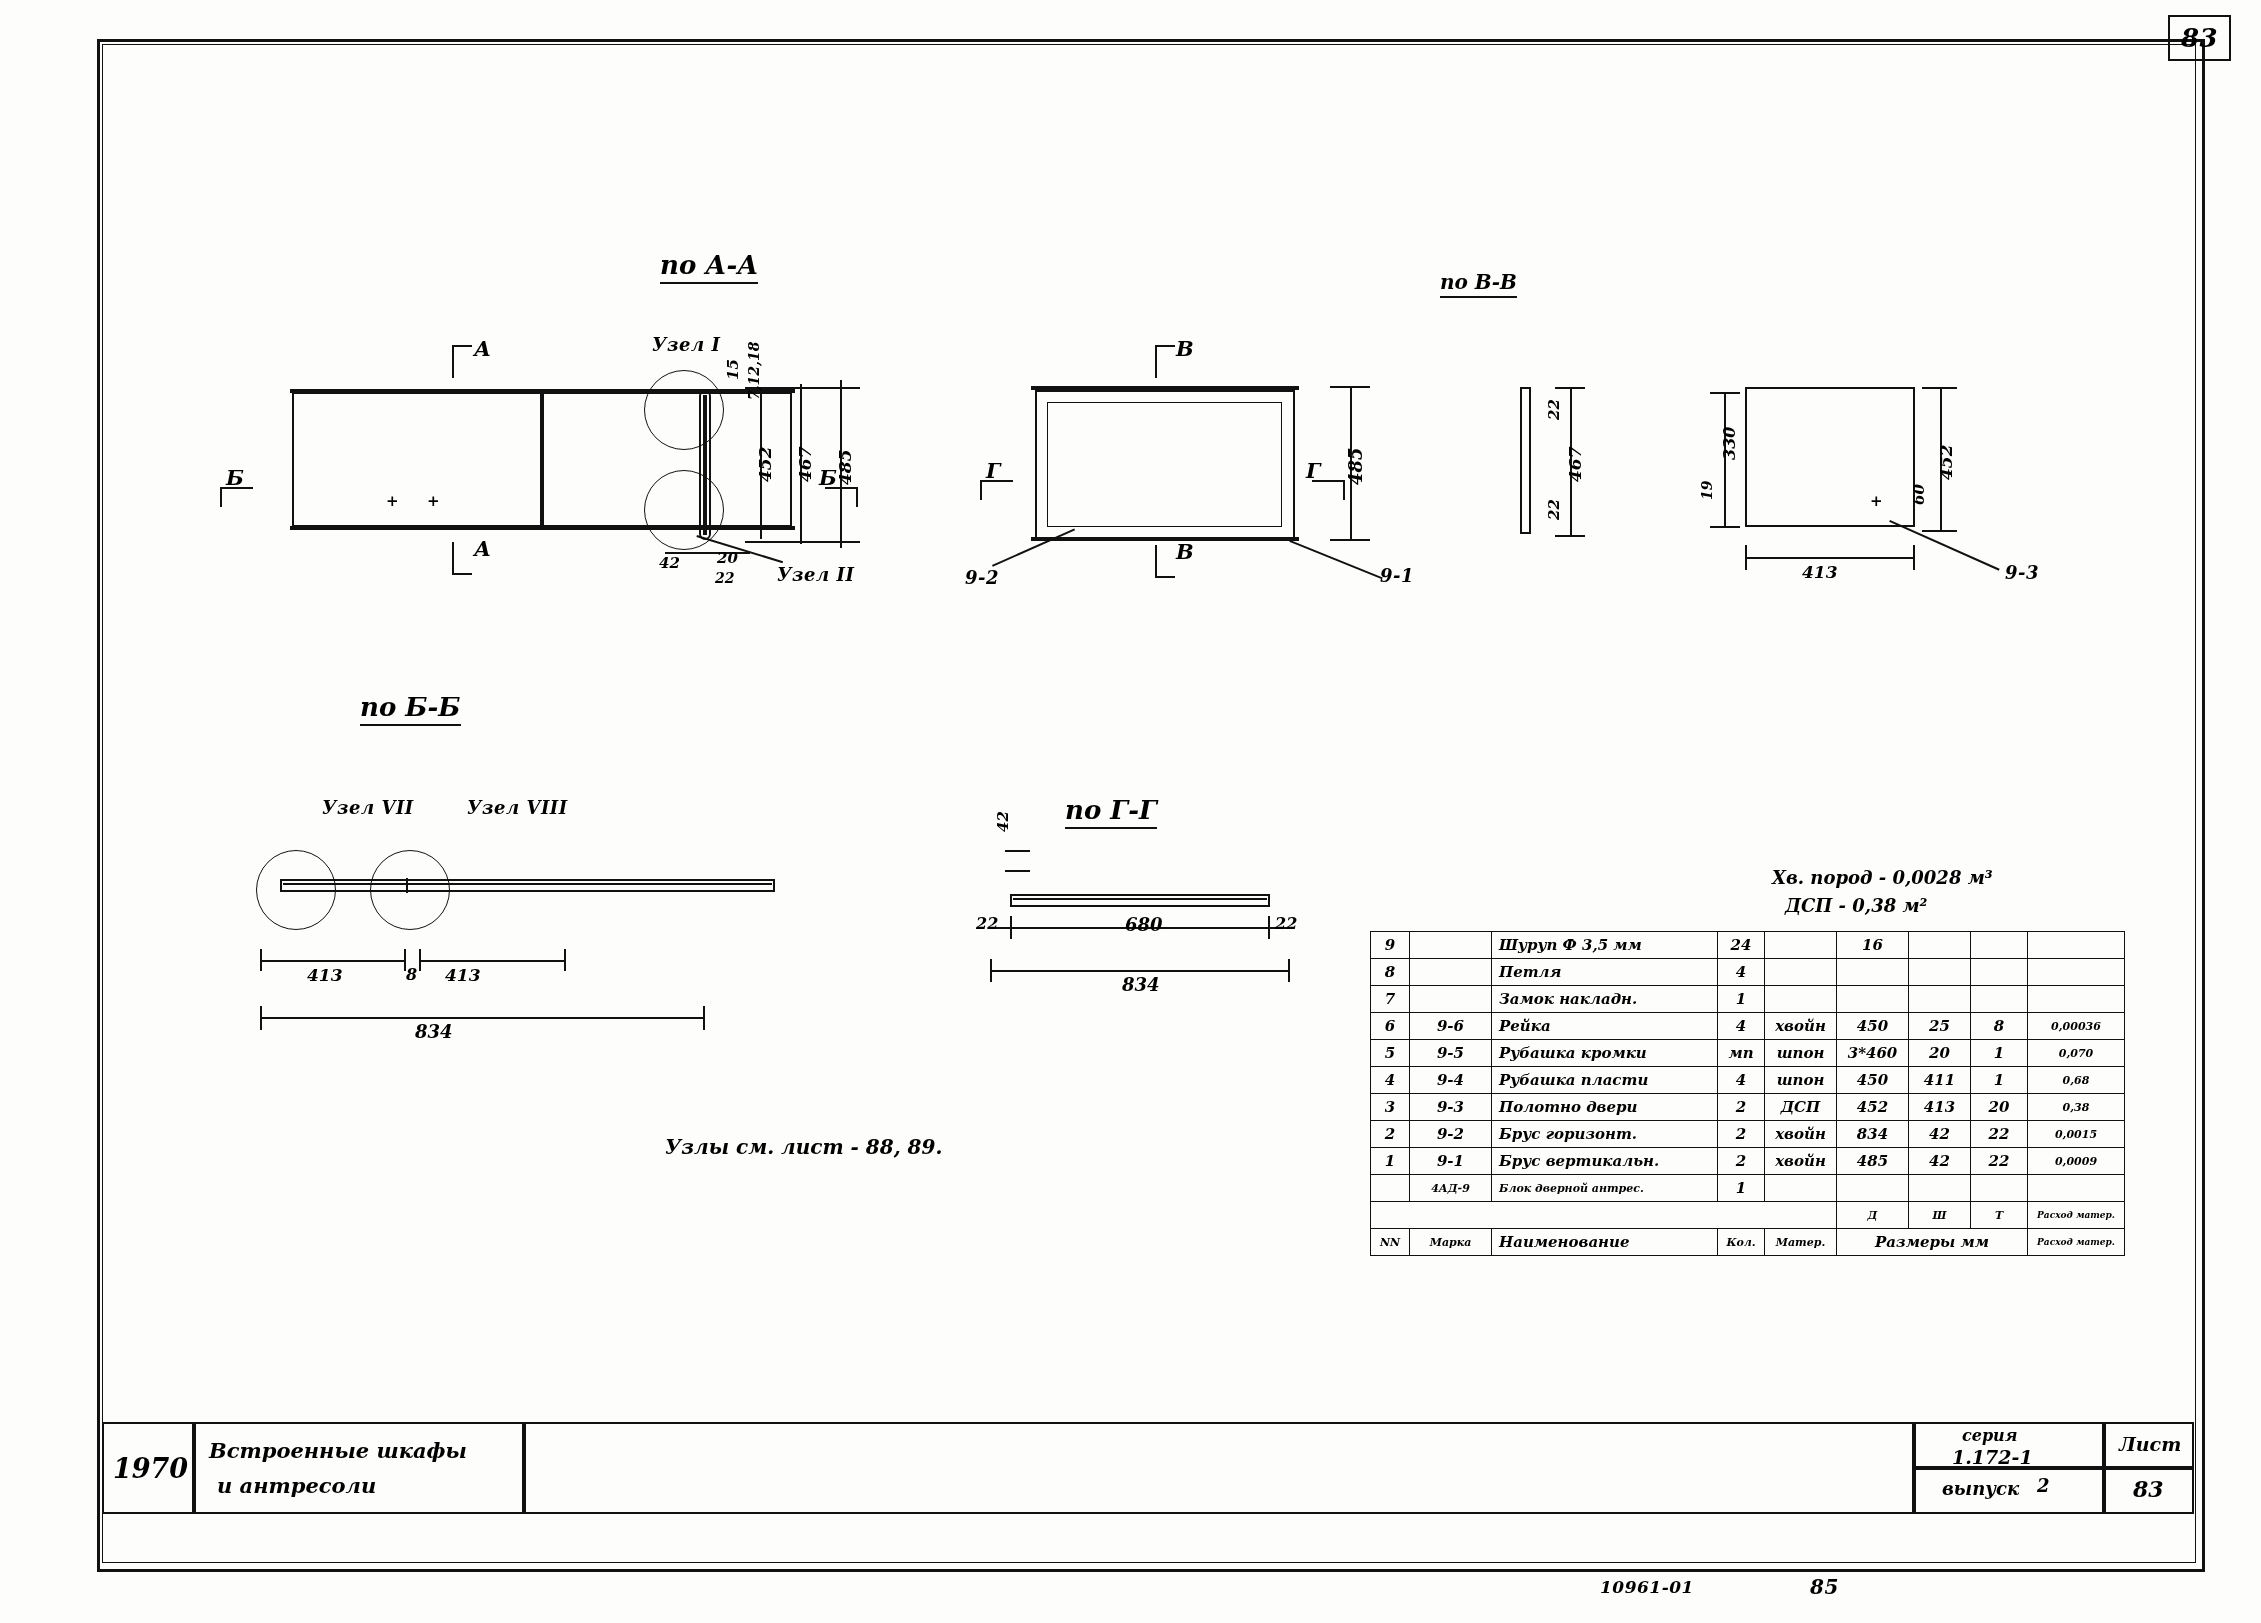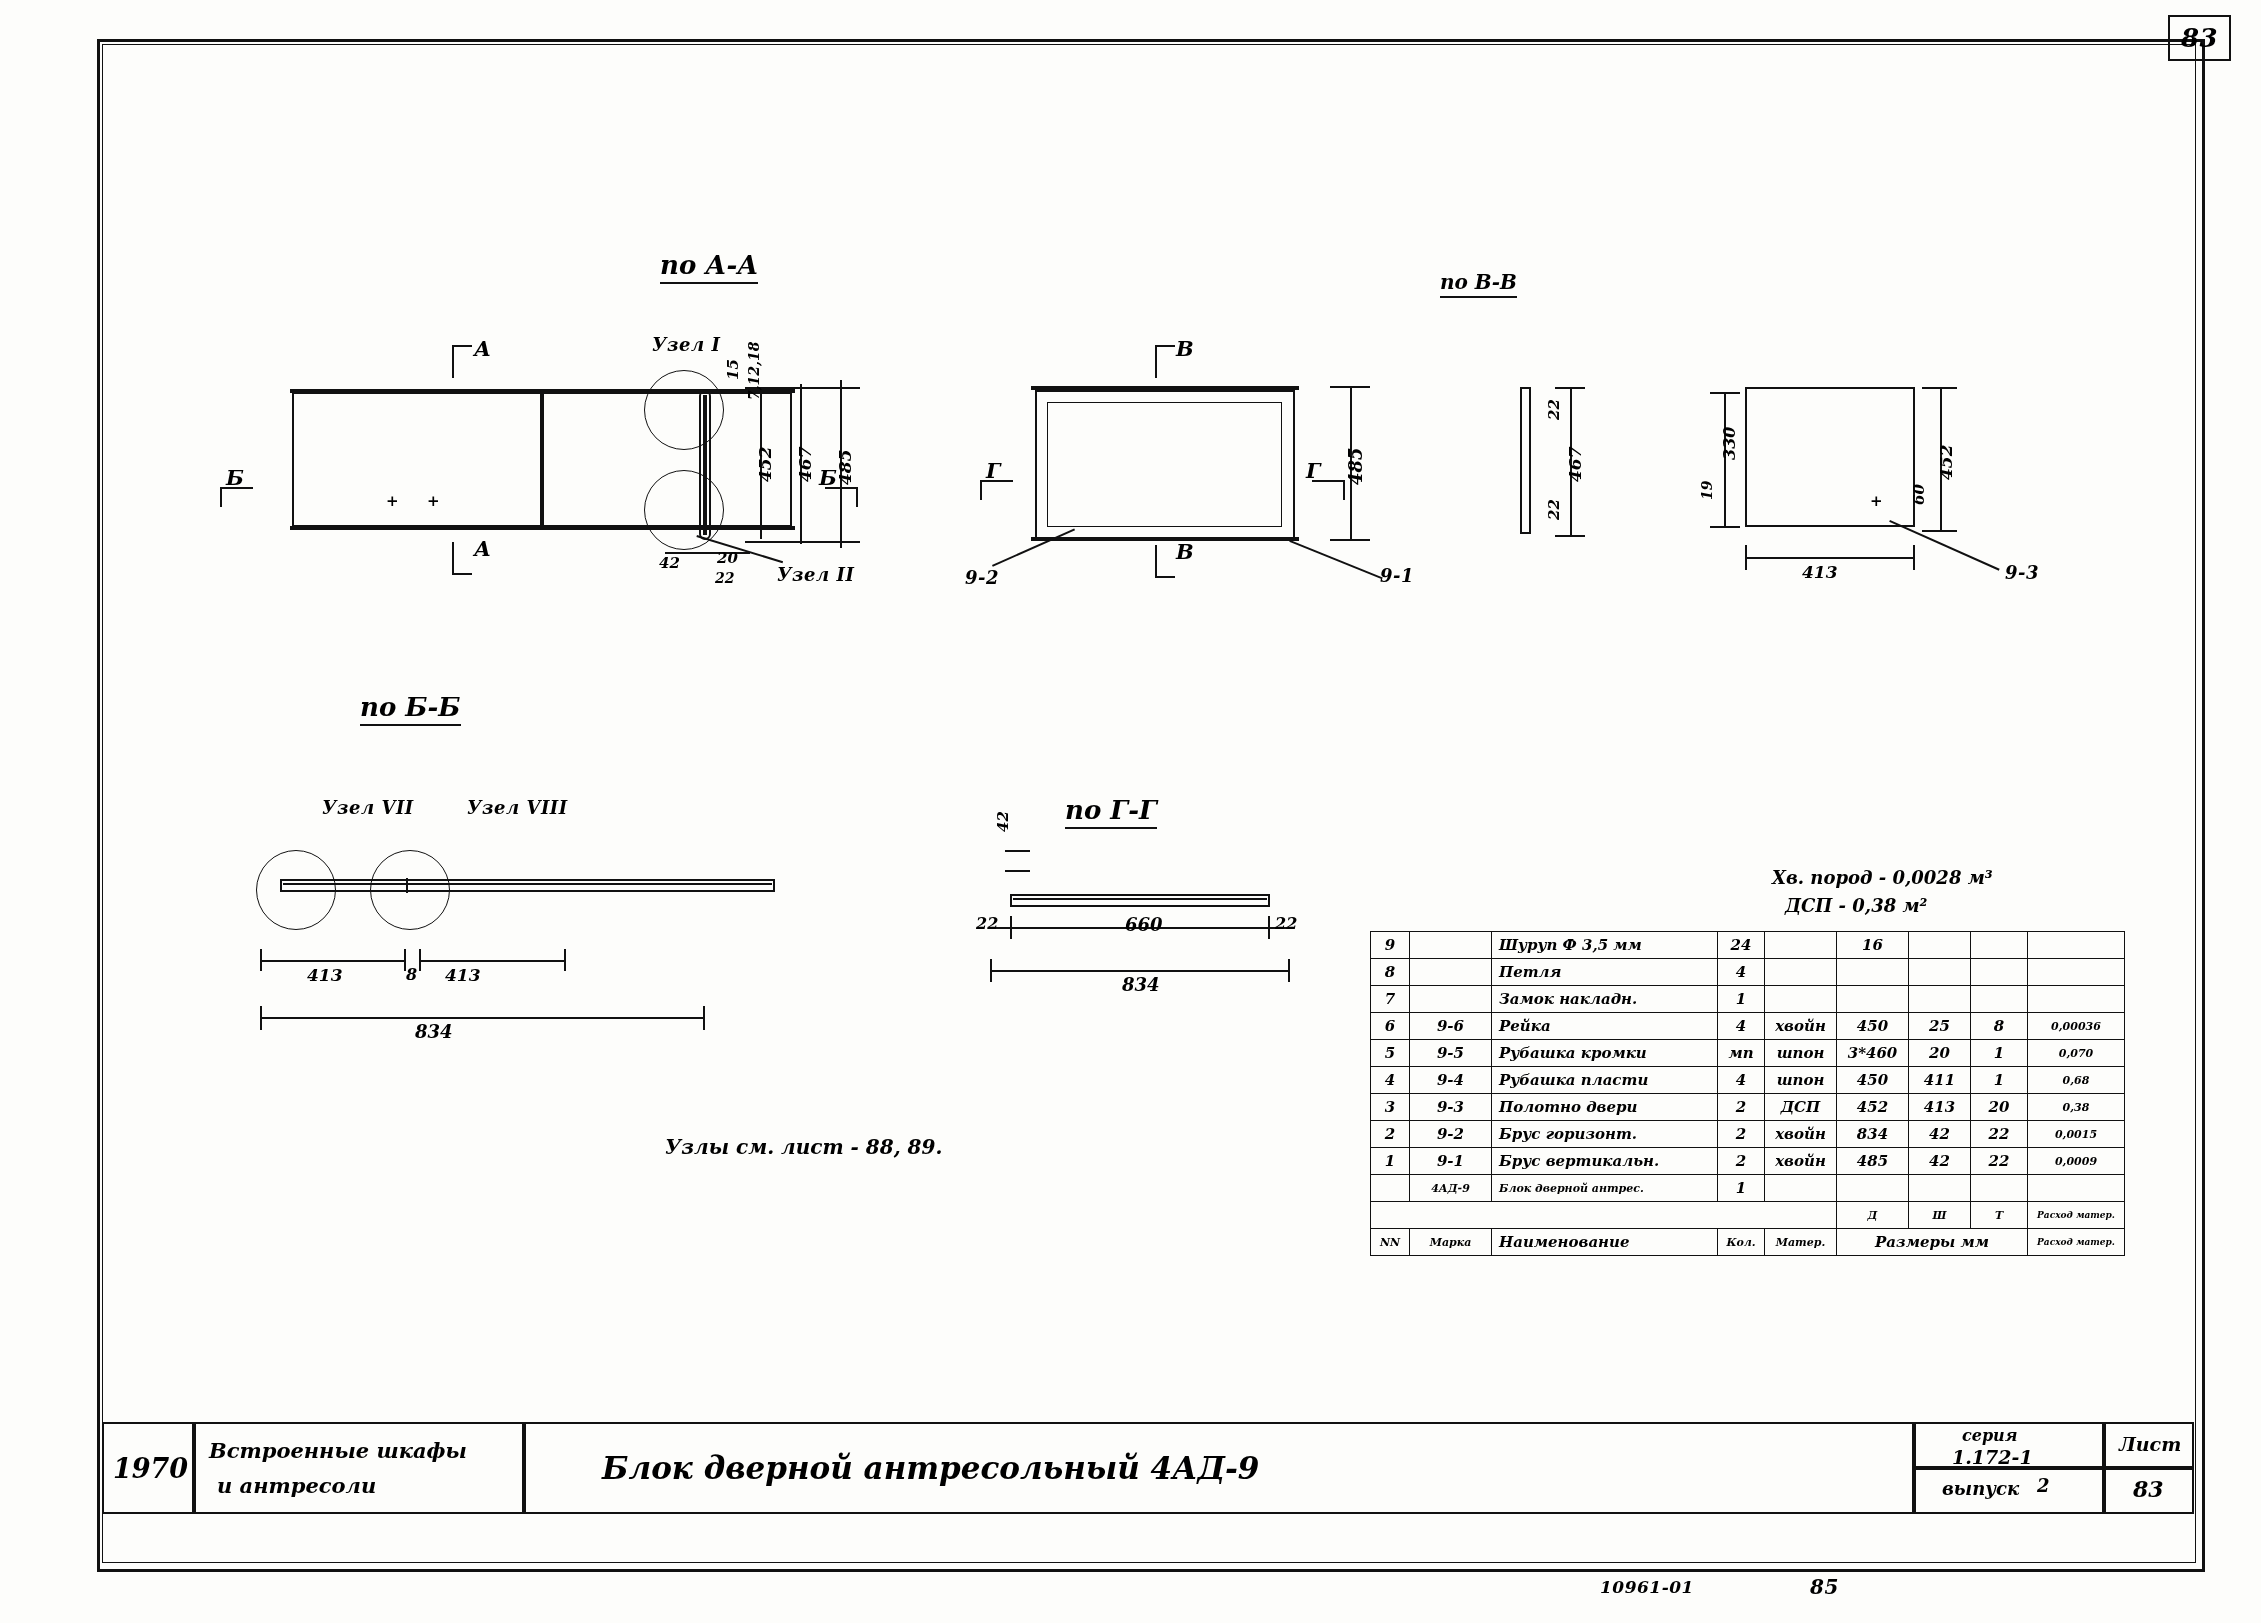--- a/index.html
+++ b/index.html
@@ -223,7 +223,7 @@
     <div class="hl" style="left:990px;top:927px;width:300px;"></div>
     <div class="vl" style="left:1010px;top:916px;height:23px;"></div>
     <div class="vl" style="left:1268px;top:916px;height:23px;"></div>
-    <div class="dim" style="left:1125px;top:914px;font-size:18px;">660</div>
+    <div class="dim" style="left:1125px;top:914px;font-size:18px;">680</div>
     <div class="dim" style="left:976px;top:914px;font-size:16px;">22</div>
     <div class="dim" style="left:1275px;top:914px;font-size:16px;">22</div>
 

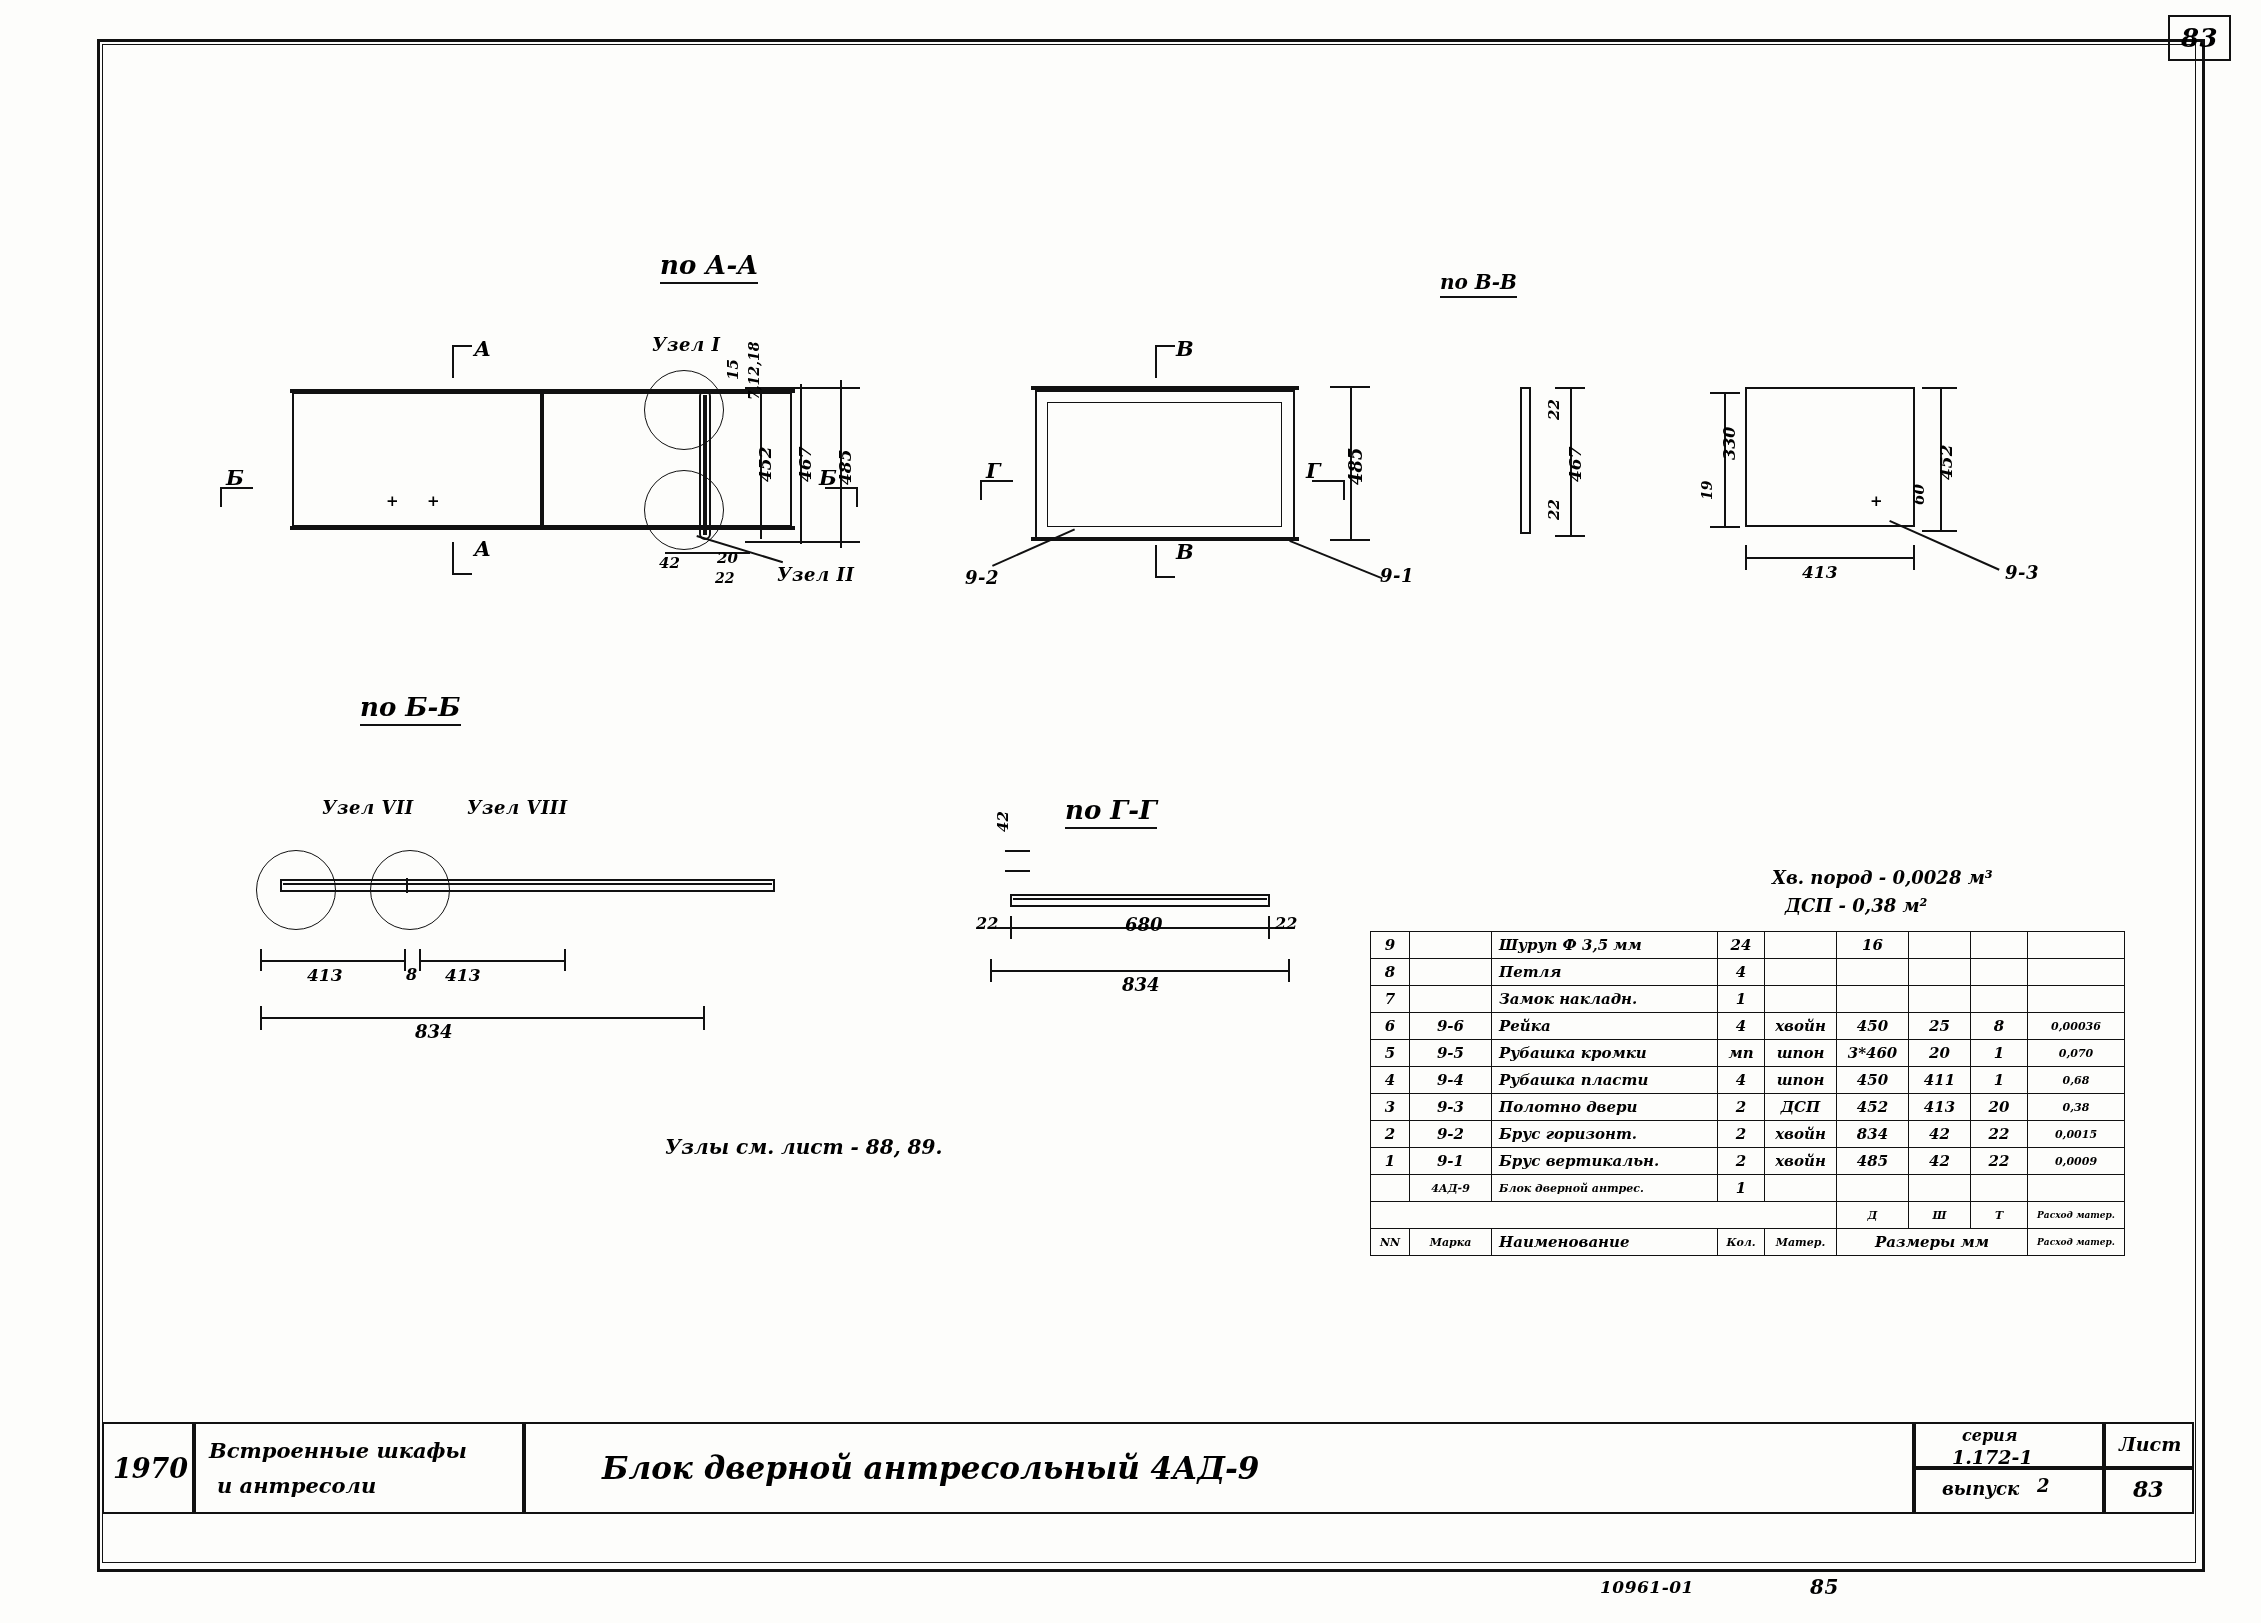--- a/index.html
+++ b/index.html
@@ -380,7 +380,6 @@
     <div class="tbtxt" style="left:115px;top:51px;font-size:21px;">и антресоли</div>
 
     <div class="tbcell" style="left:422px;top:0;width:1390px;height:92px;"></div>
-    <div class="tbtxt" style="left:500px;top:28px;font-size:31px;">Блок дверной антресольный 4АД-9</div>
 
     <div class="tbcell" style="left:1812px;top:0;width:190px;height:46px;"></div>
     <div class="tbtxt" style="left:1860px;top:4px;font-size:16px;">серия</div>

